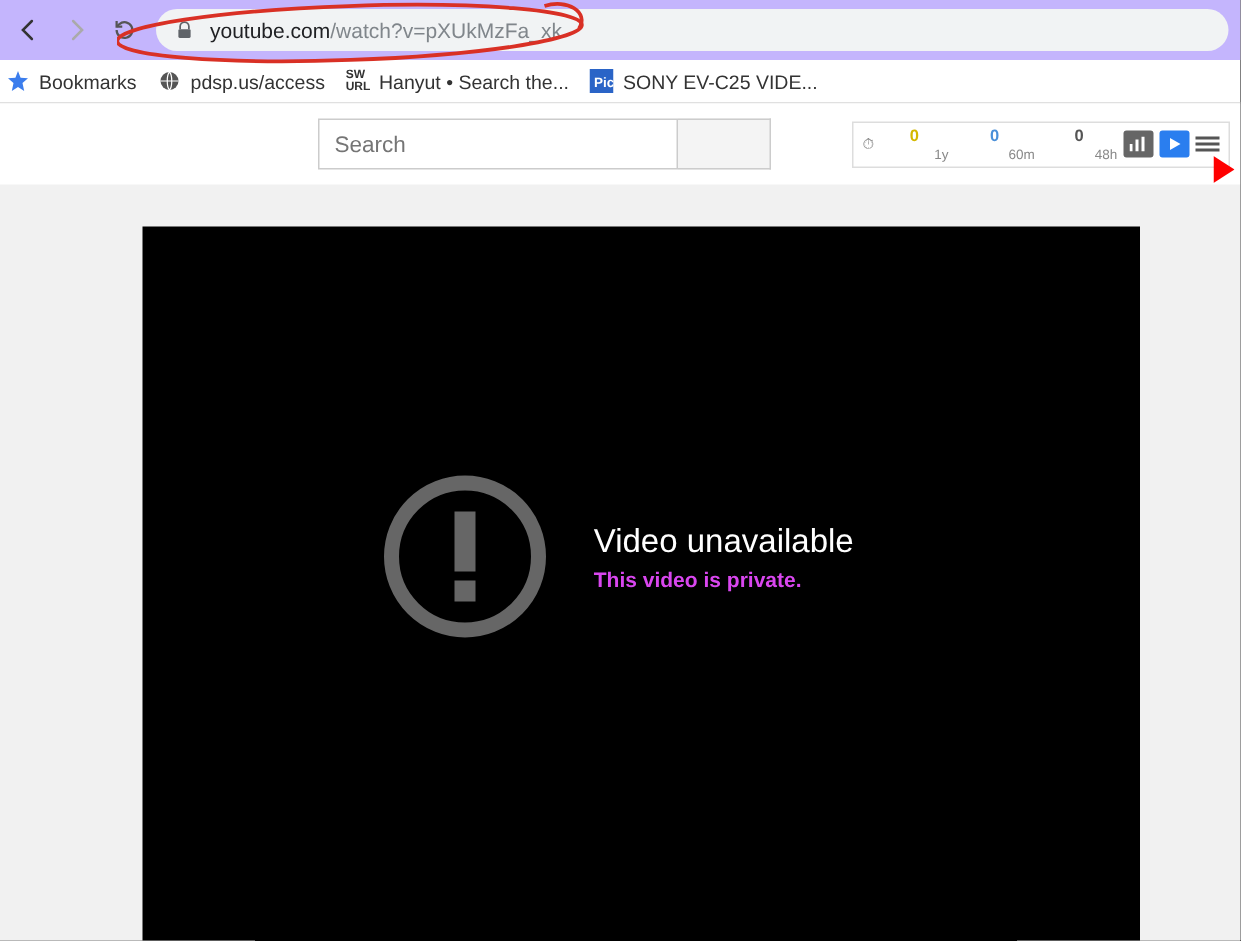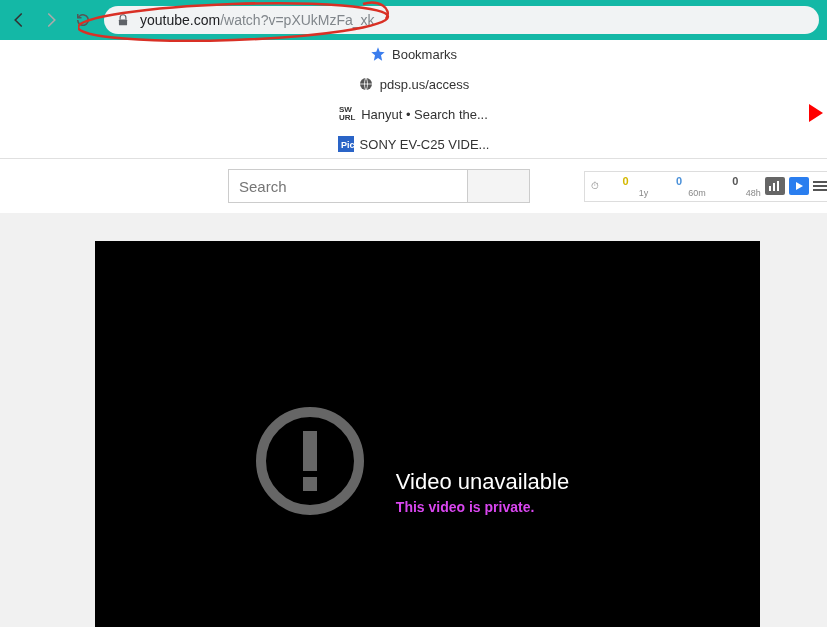--- a/index.html
+++ b/index.html
@@ -5,7 +5,7 @@
   * { box-sizing: border-box; margin: 0; padding: 0; }
   body { font-family: Arial, sans-serif; font-size: 13px; background: #fff; width: 827px; height: 627px; overflow: hidden; }
   
-  .browser-toolbar { display: flex; align-items: center; padding: 6px 8px; gap: 10px; background: #14b8a6; }
+  .browser-toolbar { display: flex; align-items: center; padding: 6px 8px; gap: 10px; background: #c4b5fd; }
   .nav-btn { width: 22px; height: 22px; display: flex; align-items: center; justify-content: center; color: #333; }
   .nav-btn.disabled { color: #999; }
   .url-bar { flex: 1; display: flex; align-items: center; background: #f1f3f4; border-radius: 18px; padding: 6px 12px; gap: 10px; color: #555; font-size: 14px; }

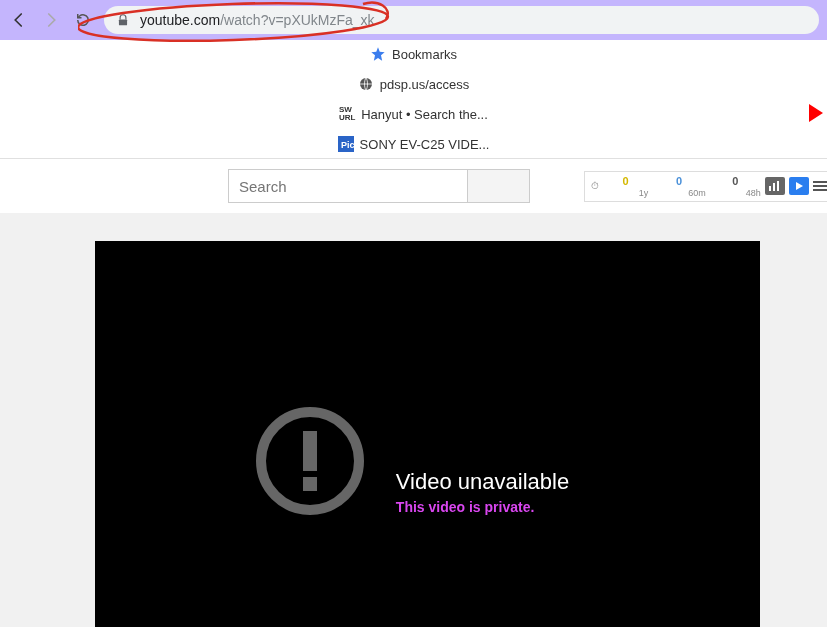--- a/index.html
+++ b/index.html
@@ -14,7 +14,7 @@
   
   .annotation { position: absolute; top: -6px; left: 78px; width: 330px; height: 50px; pointer-events: none; z-index: 10; }
   
-  .bookmarks-bar { display: flex; align-items: center; padding: 6px 4px; gap: 14px; font-size: 13px; color: #333; border-bottom: 1px solid #e0e0e0; flex-wrap: nowrap; overflow: hidden; flex-direction: column; }
+  .bookmarks-bar { display: flex; align-items: center; padding: 6px 4px; gap: 14px; font-size: 13px; color: #333; border-bottom: 1px solid #e0e0e0; flex-wrap: nowrap; overflow: hidden; }
   .bm-item { display: flex; align-items: center; gap: 6px; white-space: nowrap; }
   .bm-icon { width: 16px; height: 16px; display: flex; align-items: center; justify-content: center; flex-shrink: 0; }
   

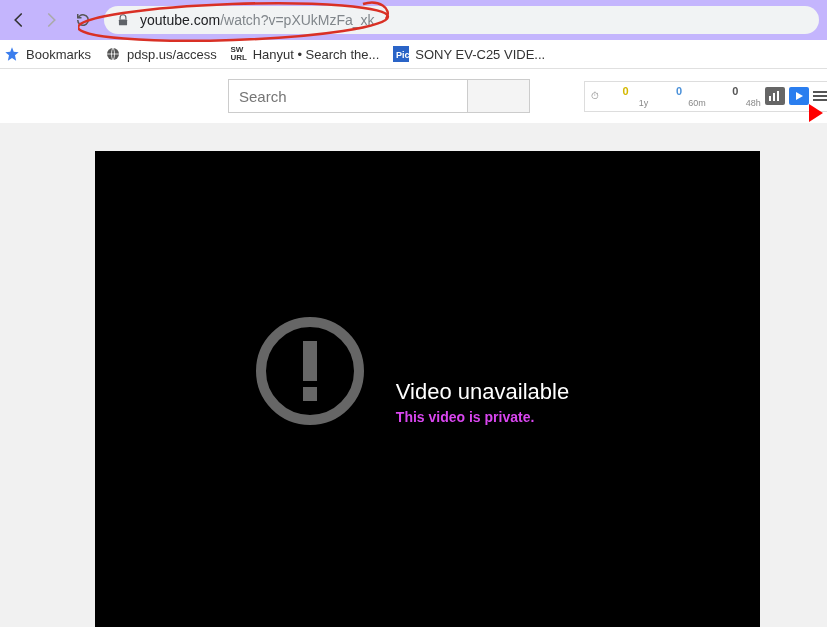--- a/index.html
+++ b/index.html
@@ -23,7 +23,7 @@
   .menu-btn span { height: 2px; background: #555; }
   
   .search-wrap { margin-left: 180px; display: flex; }
-  .search-input { width: 240px; height: 34px; border: 1px solid #ccc; padding: 0 10px; font-size: 15px; color: #15803d; outline: none; margin-left: 16px; }
+  .search-input { width: 240px; height: 34px; border: 1px solid #ccc; padding: 0 10px; font-size: 15px; color: #15803d; outline: none; }
   .search-btn { width: 62px; height: 34px; background: #f4f4f4; border: 1px solid #ccc; border-left: none; }
   
   .stats-box { margin-left: 40px; display: flex; align-items: center; gap: 4px; border: 1px solid #ddd; padding: 3px 6px; font-size: 10px; }

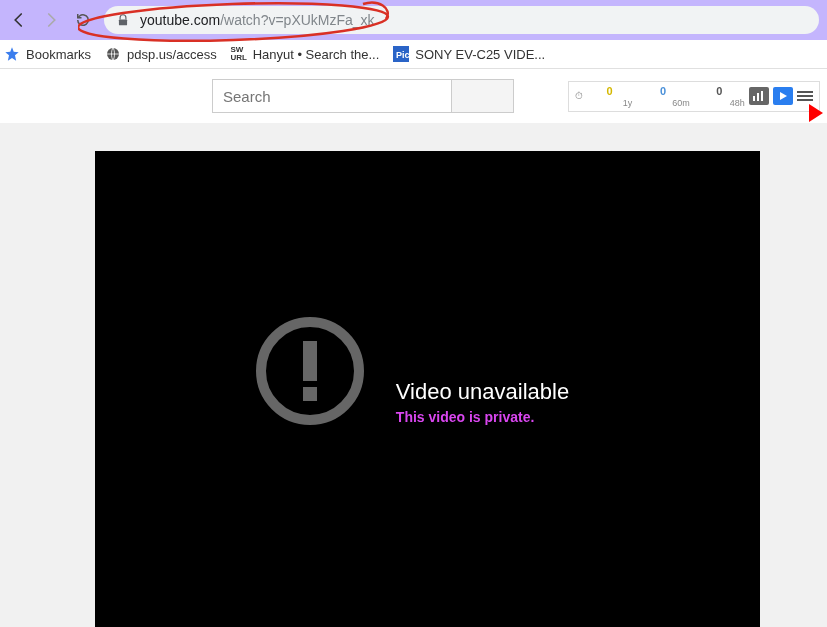--- a/index.html
+++ b/index.html
@@ -42,7 +42,7 @@
   
   .content-area { background: #f1f1f1; padding: 28px 0 0 0; display: flex; justify-content: center; }
   .video-box { width: 665px; height: 500px; background: #000; display: flex; align-items: center; justify-content: center; color: #fff; margin-left: 28px; }
-  .video-inner { display: flex; align-items: flex-end; gap: 32px; margin-top: -60px; margin-left: -30px; }
+  .video-inner { display: flex; align-items: center; gap: 32px; margin-top: -60px; margin-left: -30px; }
   .excl-circle { width: 108px; height: 108px; border: 10px solid #666; border-radius: 50%; display: flex; flex-direction: column; align-items: center; justify-content: center; gap: 6px; }
   .excl-bar { width: 14px; height: 40px; background: #666; }
   .excl-dot { width: 14px; height: 14px; background: #666; }

